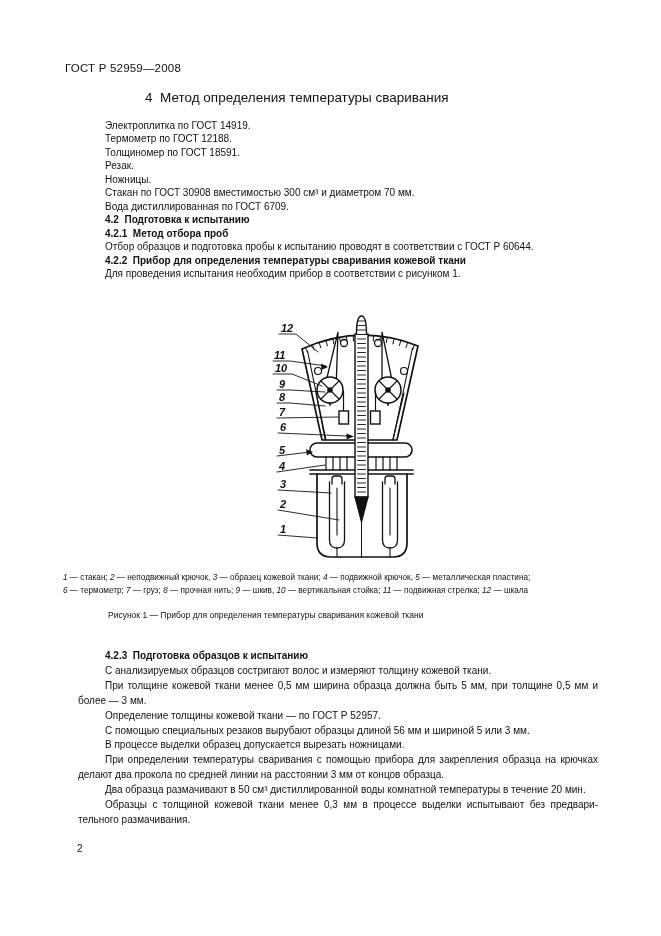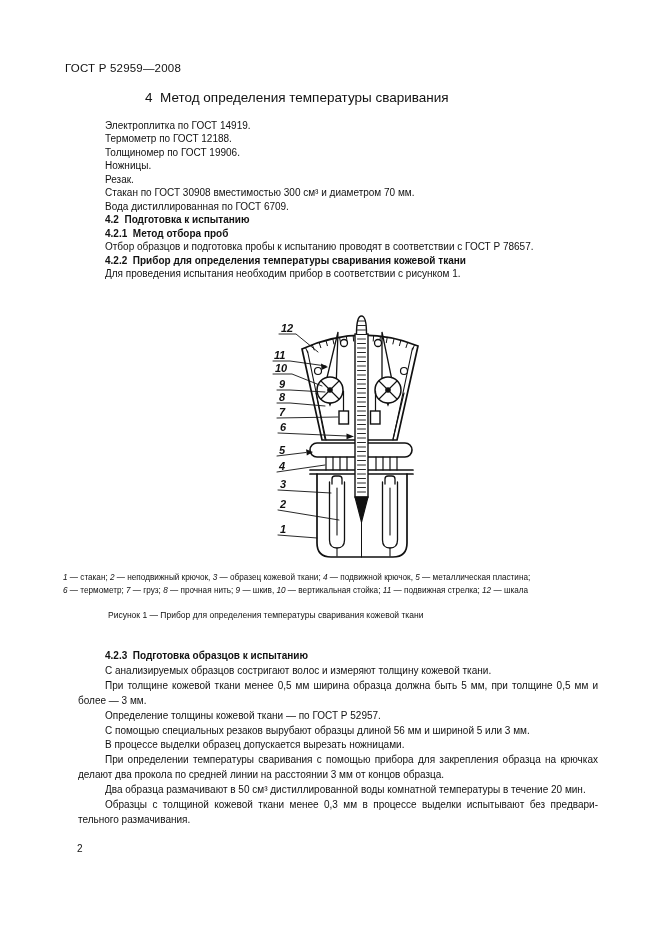--- a/index.html
+++ b/index.html
@@ -35,7 +35,7 @@
   <div id="top-block" class="tblock">
       <p class="p">Электроплитка по ГОСТ 14919.</p>
       <p class="p">Термометр по ГОСТ 12188.</p>
-      <p class="p">Толщиномер по ГОСТ 19906.</p>
+      <p class="p">Толщиномер по ГОСТ 18591.</p>
       <p class="p">Ножницы.</p>
       <p class="p">Резак.</p>
       <p class="p">Стакан по ГОСТ 30908 вместимостью 300 см³ и диаметром 70 мм.</p>

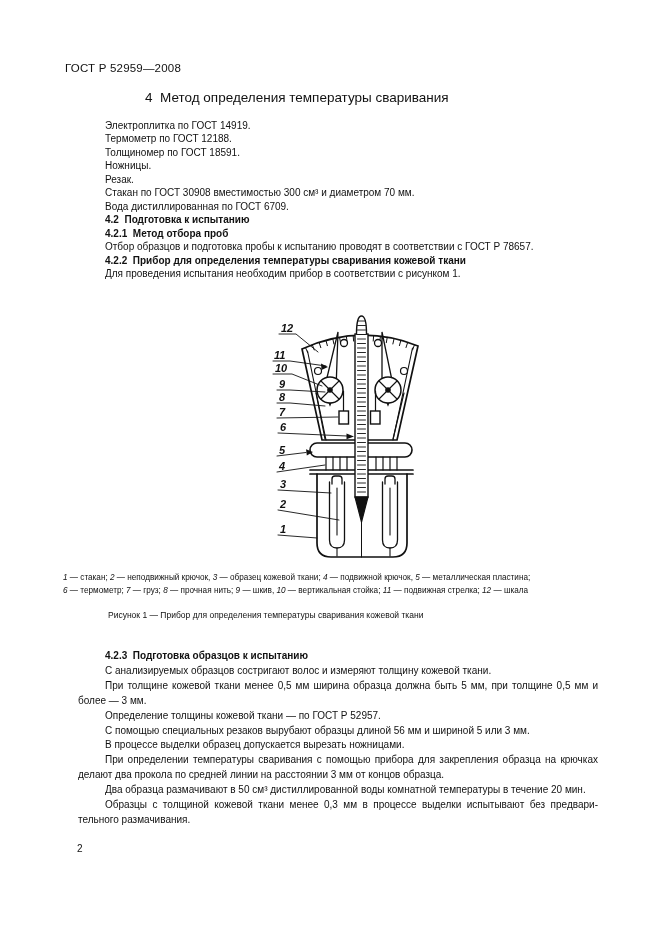--- a/index.html
+++ b/index.html
@@ -36,8 +36,8 @@
       <p class="p">Электроплитка по ГОСТ 14919.</p>
       <p class="p">Термометр по ГОСТ 12188.</p>
       <p class="p">Толщиномер по ГОСТ 18591.</p>
+      <p class="p">Резак.</p>
       <p class="p">Ножницы.</p>
-      <p class="p">Резак.</p>
       <p class="p">Стакан по ГОСТ 30908 вместимостью 300 см³ и диаметром 70 мм.</p>
       <p class="p">Вода дистиллированная по ГОСТ 6709.</p>
       <p class="h">4.2&nbsp; Подготовка к испытанию</p>

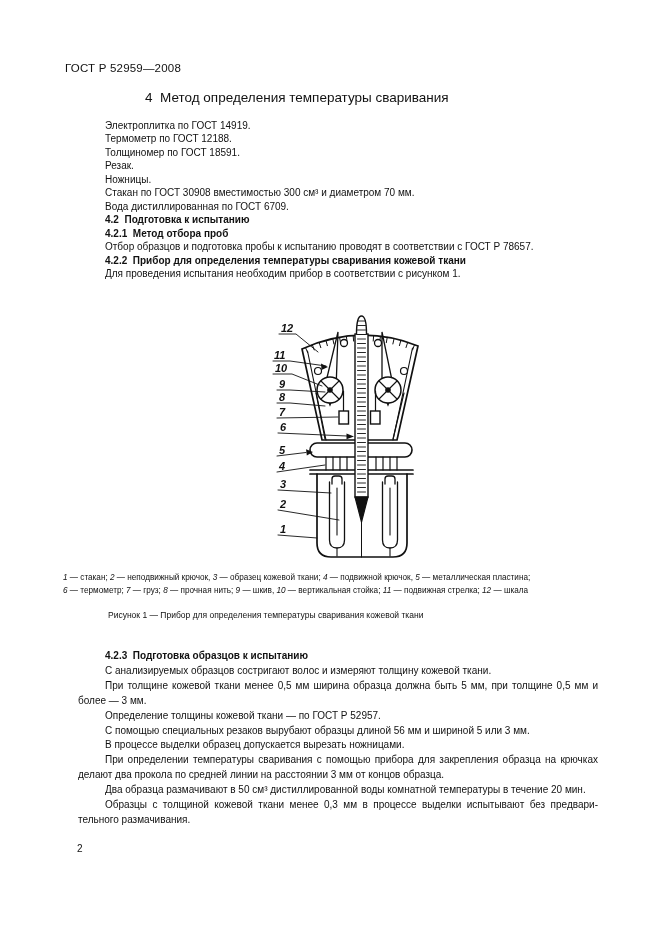--- a/index.html
+++ b/index.html
@@ -42,7 +42,7 @@
       <p class="p">Вода дистиллированная по ГОСТ 6709.</p>
       <p class="h">4.2&nbsp; Подготовка к испытанию</p>
       <p class="h">4.2.1&nbsp; Метод отбора проб</p>
-      <p class="p">Отбор образцов и подготовка пробы к испытанию проводят в соответствии с ГОСТ Р 78657.</p>
+      <p class="p">Отбор образцов и подготовка пробы к испытанию проводят в соответствии с ГОСТ Р 60644.</p>
       <p class="h">4.2.2&nbsp; Прибор для определения температуры сваривания кожевой ткани</p>
       <p class="p">Для проведения испытания необходим прибор в соответствии с рисунком 1.</p>
     </div>

